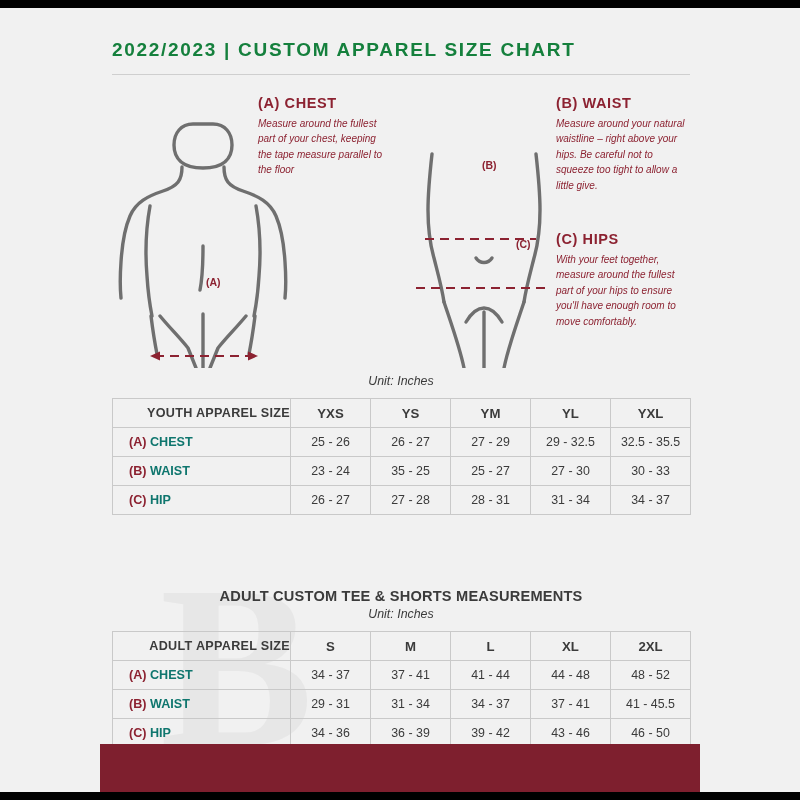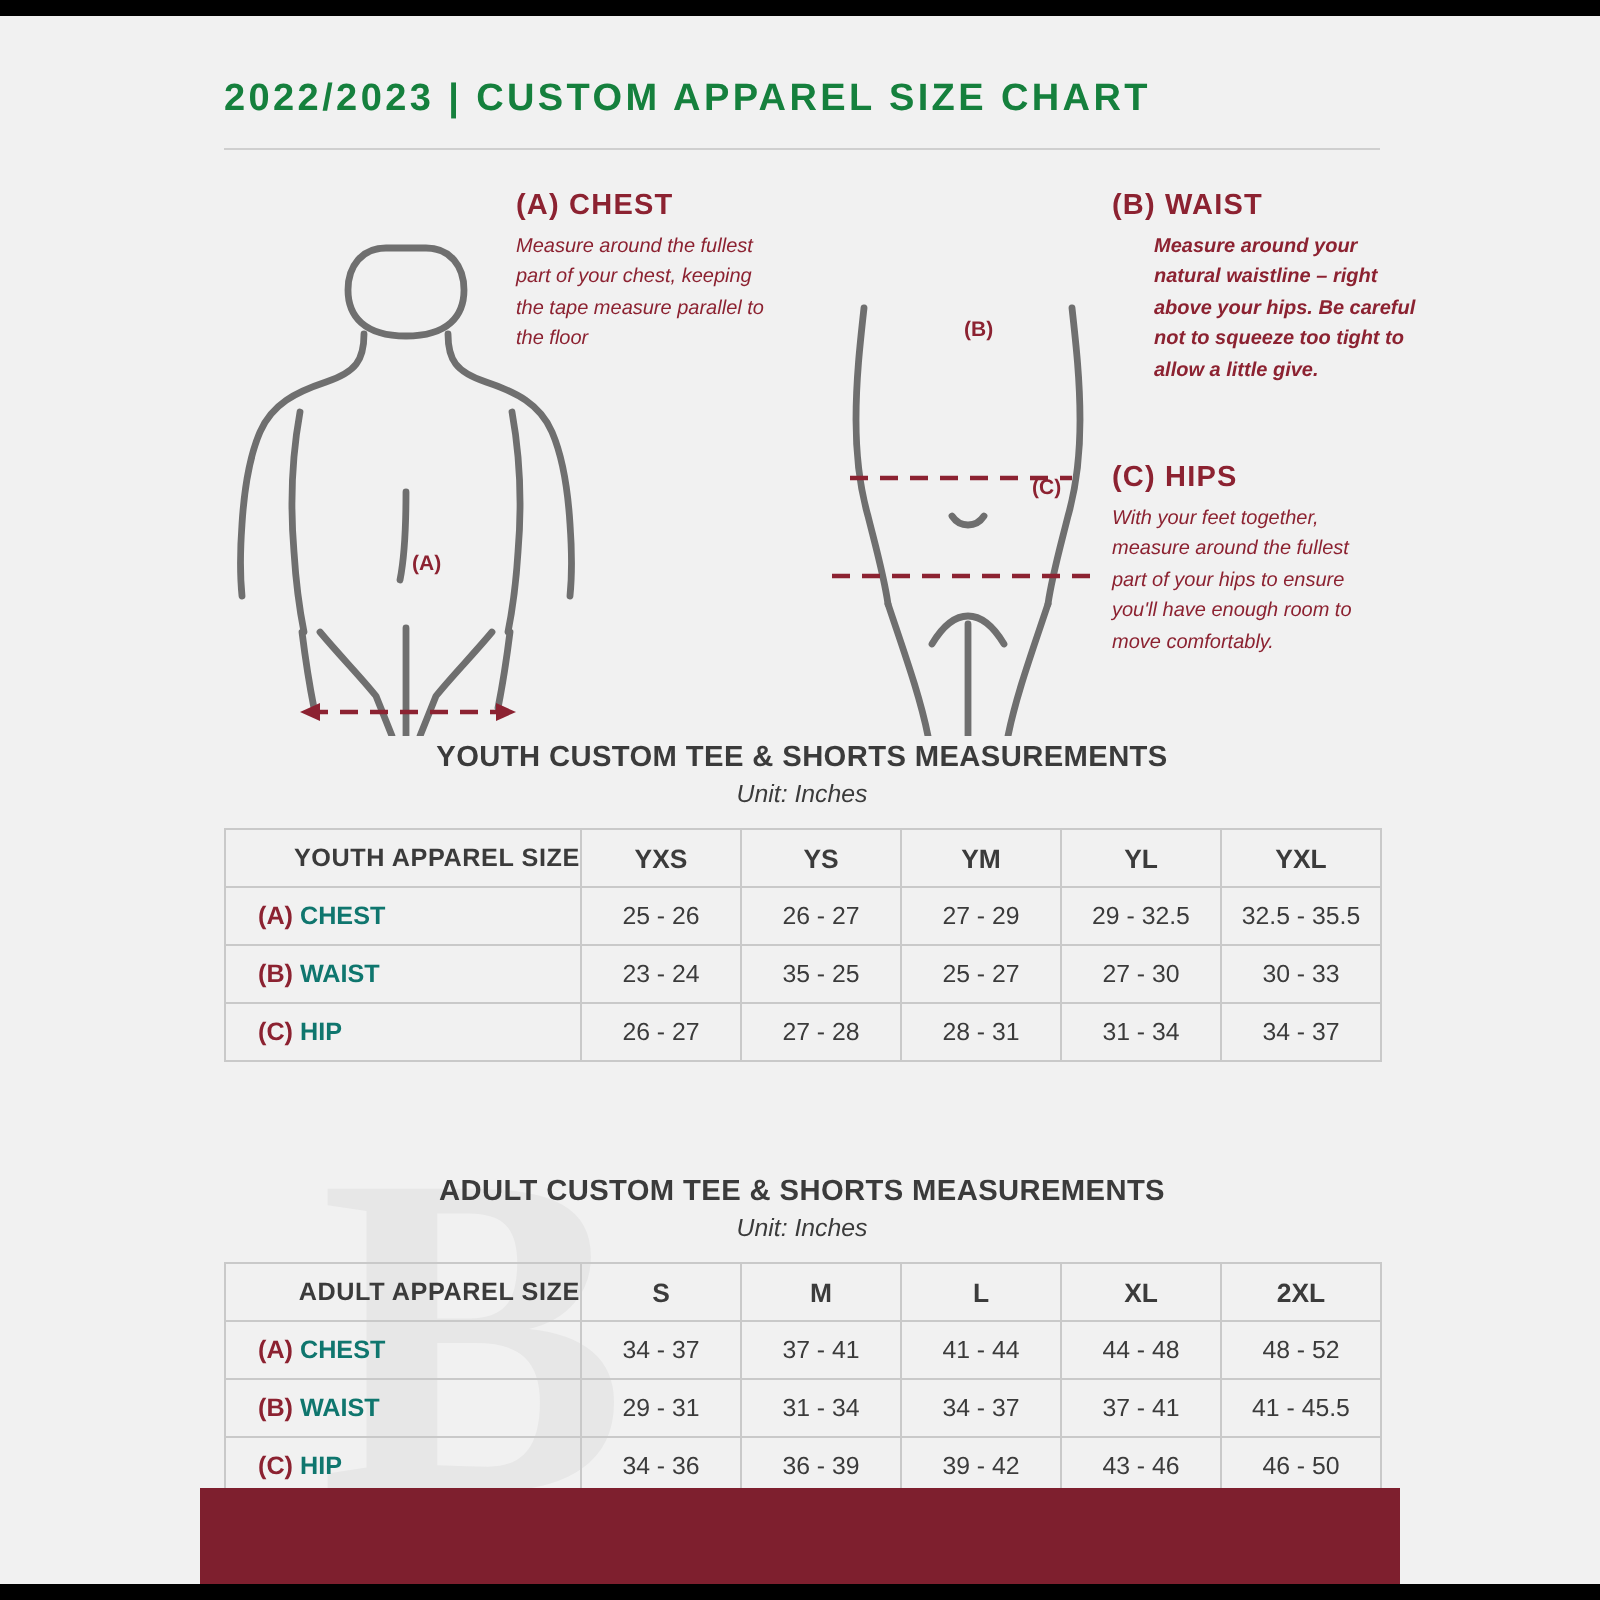--- a/index.html
+++ b/index.html
@@ -260,7 +260,7 @@
 
     
     <div class="note-head" style="left:556px; top:19px;">(B) WAIST</div>
-    <div class="note" style="left:577px; top:40px; width:132px;font-weight:bold;">Measure around your natural waistline – right above your hips. Be careful not to squeeze too tight to allow a little give.</div>
+    <div class="note" style="left:556px; top:40px; width:132px;">Measure around your natural waistline – right above your hips. Be careful not to squeeze too tight to allow a little give.</div>
 
     
     <div class="note-head" style="left:556px; top:155px;">(C) HIPS</div>

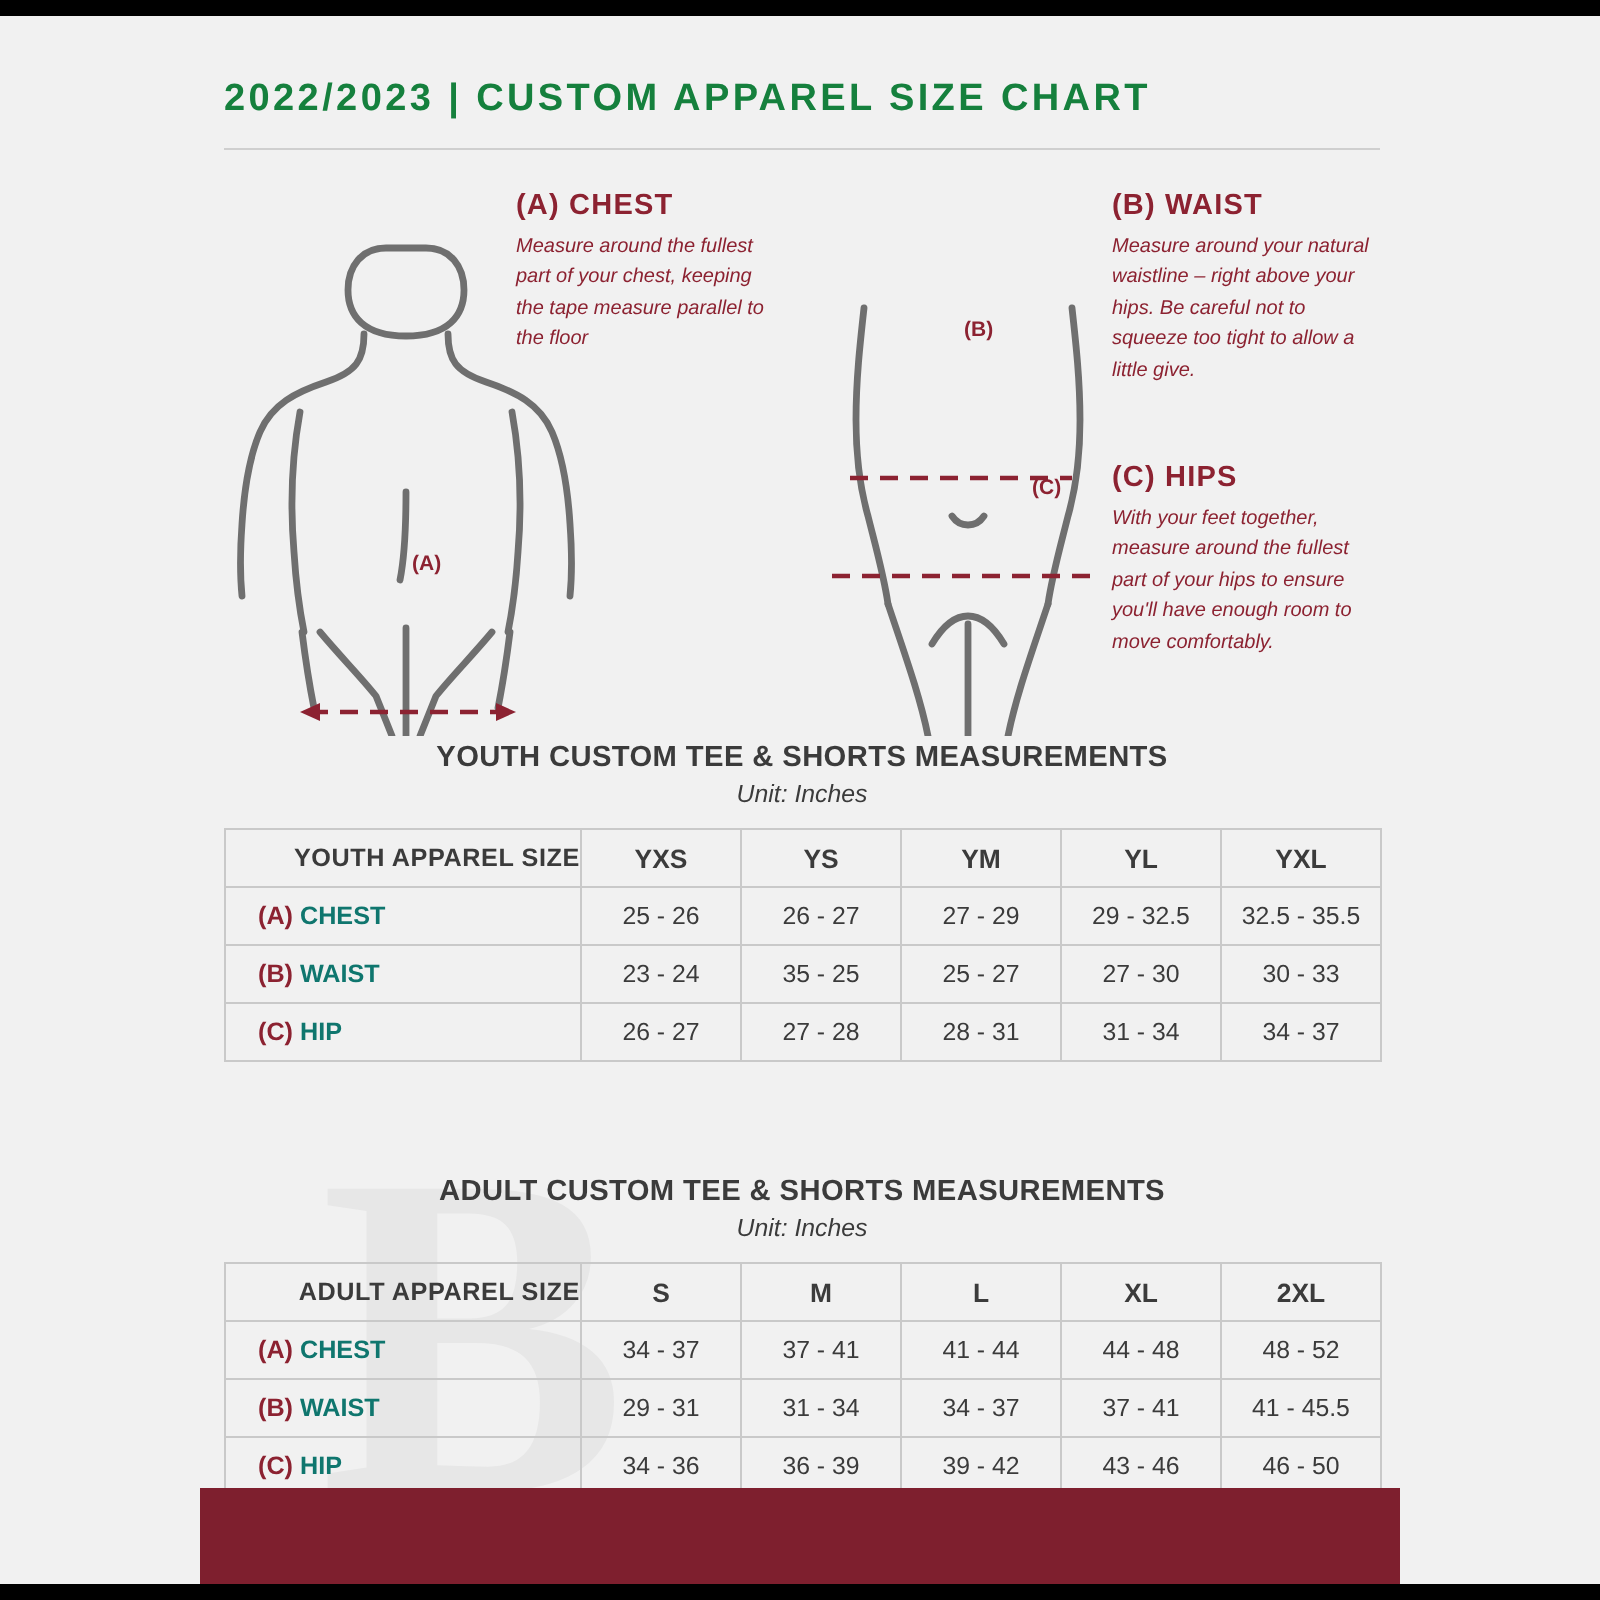--- a/index.html
+++ b/index.html
@@ -268,7 +268,6 @@
   </div>
 
   <div class="tbl-wrap" style="top:363px;">
-    <div class="tbl-title">YOUTH CUSTOM TEE &amp; SHORTS MEASUREMENTS</div>
     <div class="tbl-unit">Unit: Inches</div>
     <table>
       <colgroup>

